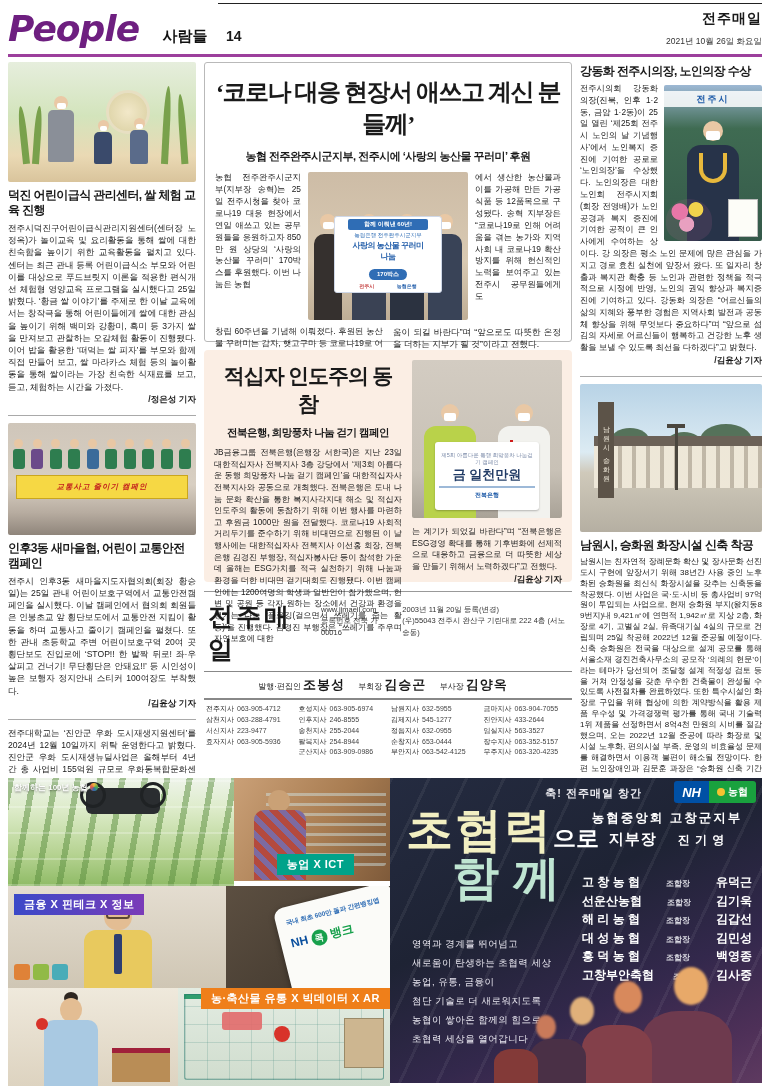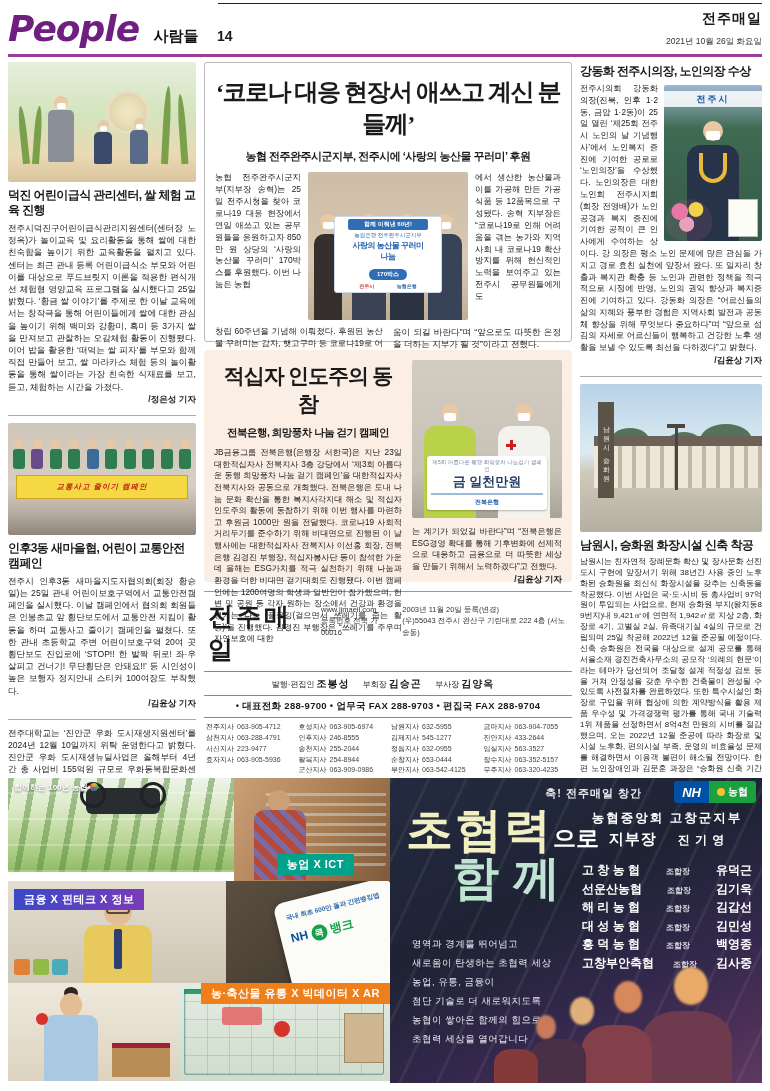--- a/index.html
+++ b/index.html
@@ -10,7 +10,7 @@
   .top-rule { position:absolute; top:3px; left:218px; right:8px; height:1px; background:#222; }
   .header { position:absolute; top:8px; left:8px; right:8px; height:46px; }
   .brand-en { font-family:"DejaVu Sans", sans-serif; font-style:italic; font-weight:bold; font-size:36px; color:#6e1f80; letter-spacing:-1px; }
-  .brand-ko { font-size:15px; font-weight:bold; color:#111; margin-left:10px; }
+  .brand-ko { font-size:15px; font-weight:bold; color:#111; margin-left:19px; }
   .page-num { font-size:14px; font-weight:bold; margin-left:14px; }
   .mast-right { position:absolute; right:0; top:2px; text-align:right; }
   .mast-name { font-size:14px; font-weight:bold; letter-spacing:1px; }

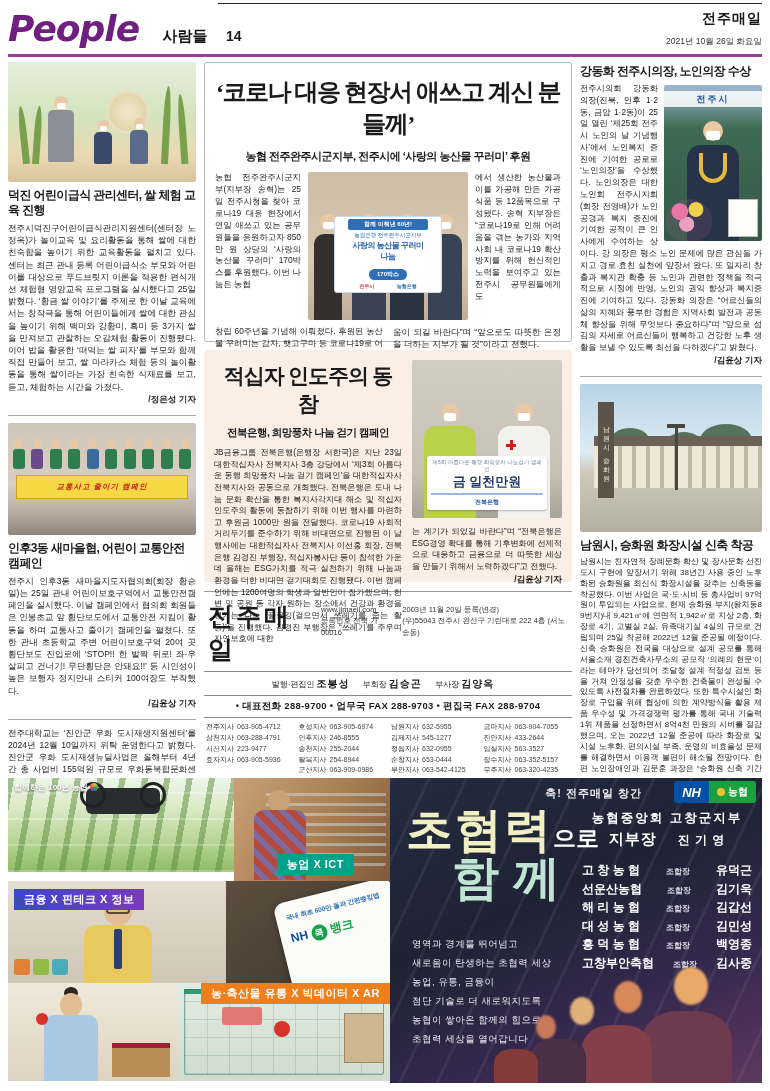--- a/index.html
+++ b/index.html
@@ -81,7 +81,7 @@
   .rc-cross:before, .rc-cross:after { content:""; position:absolute; background:#d11c1c; }
   .rc-cross:before { left:4px; top:0; width:3px; height:10px; }
   .rc-cross:after { left:0; top:4px; width:10px; height:3px; }
-  .rc-sign { position:absolute; left:50%; transform:translateX(-50%); bottom:8px; width:120px; background:#fff; border-radius:3px; padding:3px 4px; text-align:center; box-shadow:0 1px 2px rgba(0,0,0,.25); }
+  .rc-sign { position:absolute; left:50%; transform:translateX(-50%); bottom:8px; width:104px; background:#fff; border-radius:3px; padding:10px 4px; text-align:center; box-shadow:0 1px 2px rgba(0,0,0,.25); }
   .rc-sign .s1 { font-size:5.5px; color:#7a8aa8; }
   .rc-sign .s2 { font-size:13px; font-weight:bold; color:#223c66; border-bottom:2px solid #9db9d8; padding-bottom:2px; }
   .rc-sign .s3 { font-size:6px; font-weight:bold; color:#1d5aa8; margin-top:3px; }

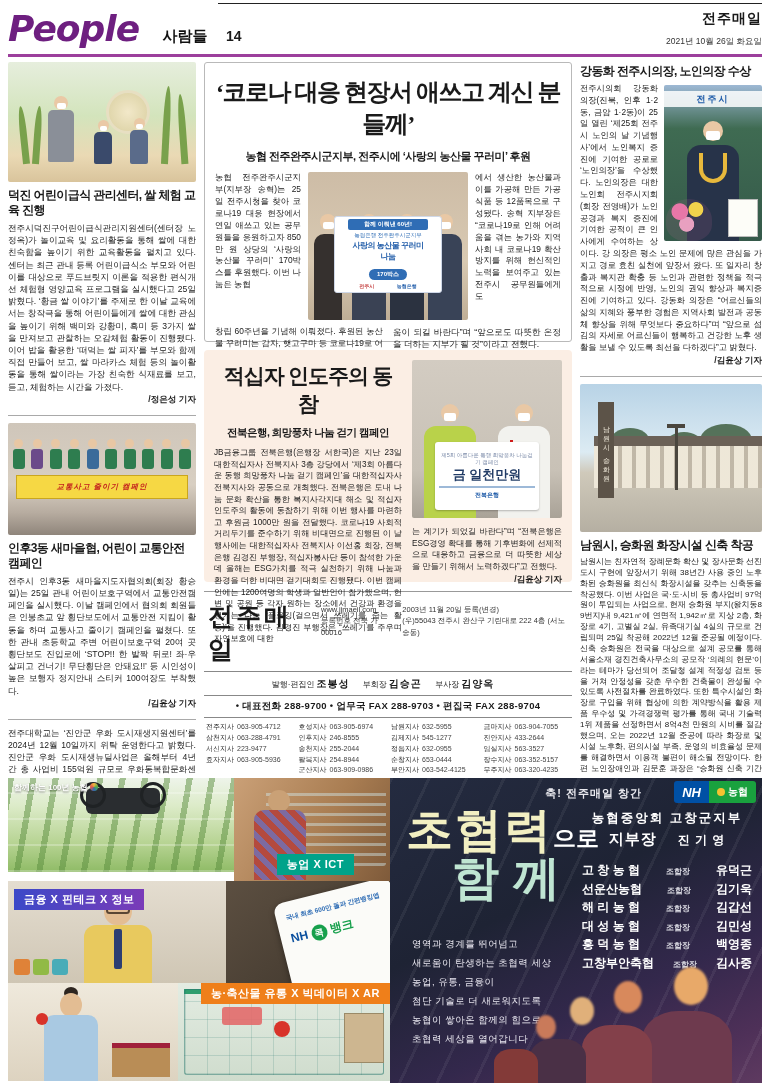--- a/index.html
+++ b/index.html
@@ -94,7 +94,7 @@
   .mh-small { font-size:7.5px; color:#333; line-height:1.5; margin-top:4px; }
   .mh-row2 { border-top:1px solid #888; border-bottom:1px solid #888; text-align:center; padding:4px 0; font-size:12px; }
   .mh-row2 .lbl { font-size:8px; color:#222; }
-  .mh-row2 .nm { font-weight:bold; font-size:10px; margin:0 10px 0 2px; letter-spacing:1px; }
+  .mh-row2 .nm { font-weight:bold; font-size:13px; margin:0 10px 0 2px; letter-spacing:1px; }
   .mh-row3 { text-align:center; font-size:9.5px; font-weight:bold; padding:4px 0; letter-spacing:0.3px; }
   .mh-branches { border-top:1px solid #888; display:flex; gap:6px; padding:4px 2px; }
   .mh-bcol { flex:1; }

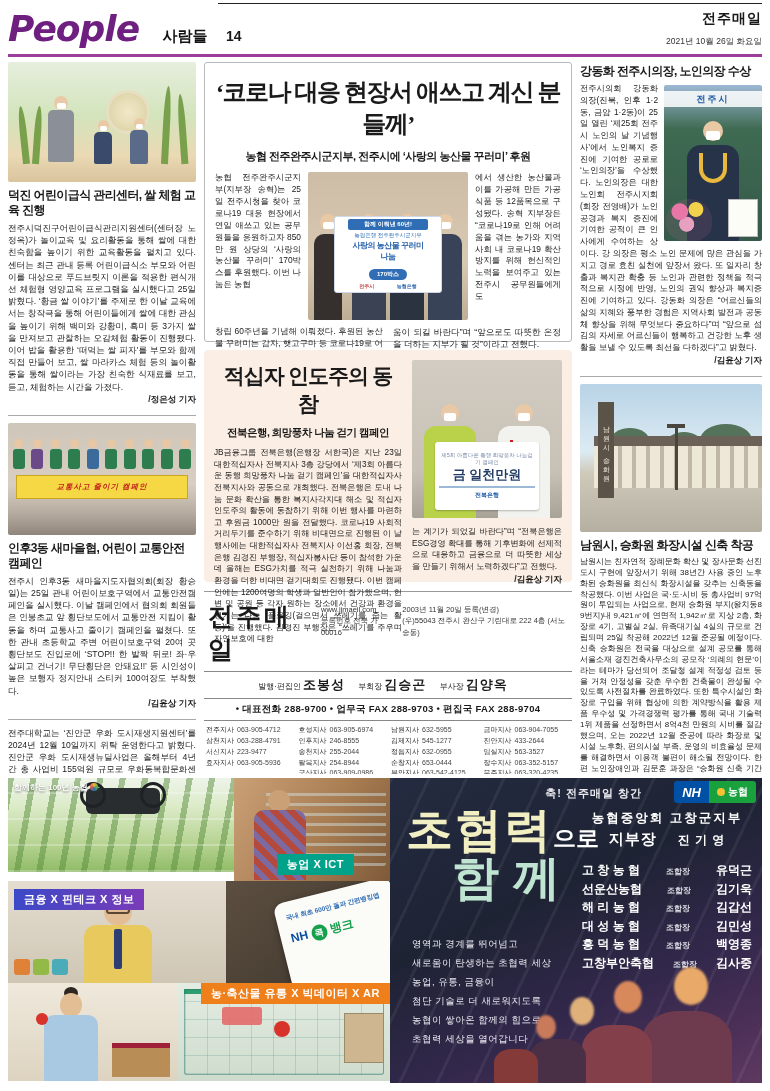--- a/index.html
+++ b/index.html
@@ -386,7 +386,6 @@
         <span class="lbl">부회장</span><span class="nm">김승곤</span>
         <span class="lbl">부사장</span><span class="nm">김양옥</span>
       </div>
-      <div class="mh-row3">• 대표전화 288-9700   • 업무국 FAX 288-9703   • 편집국 FAX 288-9704</div>
       <div class="mh-branches">
         <div class="mh-bcol">
 

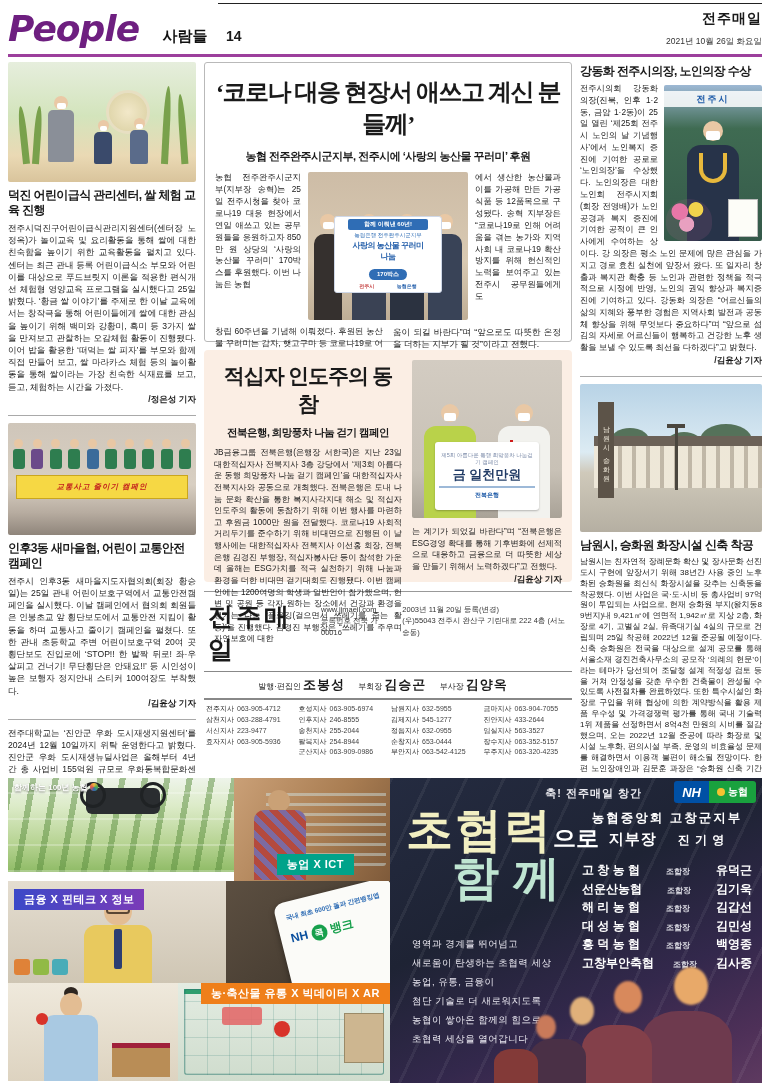--- a/index.html
+++ b/index.html
@@ -126,7 +126,7 @@
   .ad-left { width:382px; flex:none; display:flex; flex-direction:column; }
   .ad-row { display:flex; position:relative; }
   .tile { position:relative; overflow:hidden; }
-  .t-greenhouse { width:226px; height:94px; background:linear-gradient(180deg,#eef4ea 0%,#dcebc8 30%,#b6d392 70%,#8fbb66 100%);text-align:center; }
+  .t-greenhouse { width:226px; height:108px; background:linear-gradient(180deg,#eef4ea 0%,#dcebc8 30%,#b6d392 70%,#8fbb66 100%);text-align:center; }
   .gh-stripes { position:absolute; inset:0; background:repeating-linear-gradient(100deg, rgba(88,140,60,.5) 0 6px, transparent 6px 22px); }
   .gh-frame { position:absolute; inset:0; background:repeating-linear-gradient(0deg, rgba(255,255,255,.5) 0 2px, transparent 2px 26px); opacity:.5; }
   .drone { position:absolute; top:10px; left:78px; width:74px; height:26px; background:#2a2d30; border-radius:6px; }

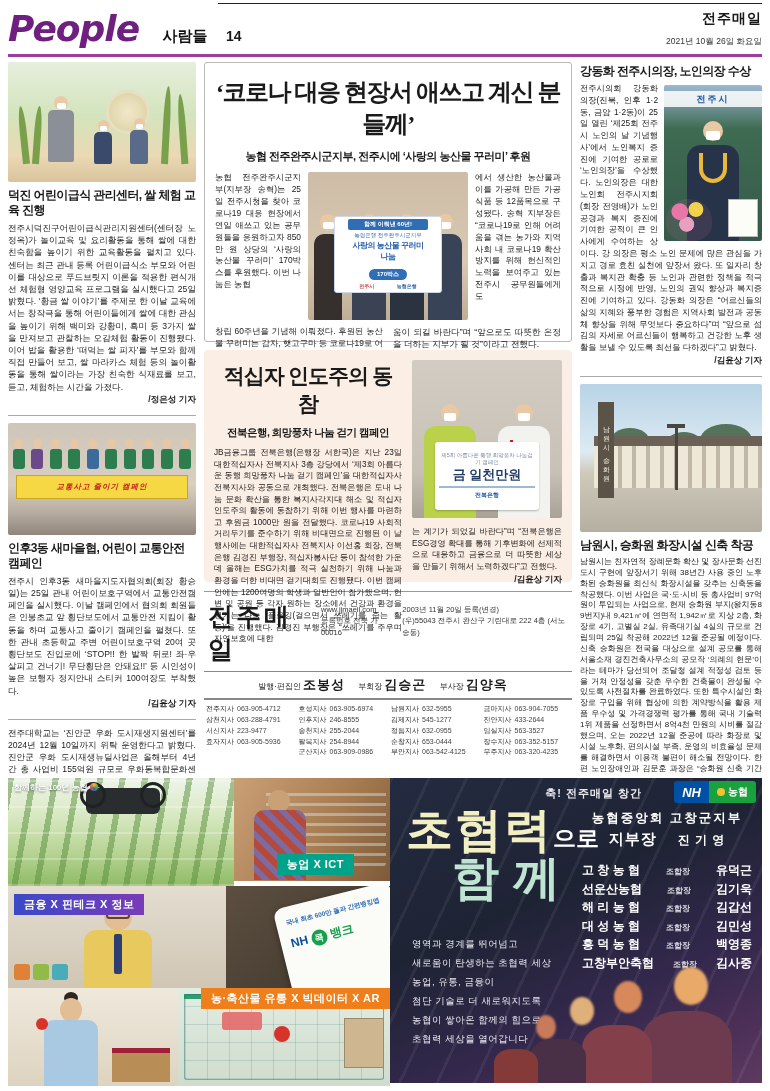--- a/index.html
+++ b/index.html
@@ -184,7 +184,7 @@
   .roster-org { text-align:center; font-size:12.5px; font-weight:bold; letter-spacing:2px; }
   .roster-leader { text-align:center; font-size:12px; font-weight:bold; margin-top:3px; letter-spacing:1px; }
   .roster-leader .lt { font-size:15px; font-weight:bold; margin-right:21px; }
-  .roster-list { margin-top:12px; }
+  .roster-list { margin-top:24px; }
   .roster-row { display:flex; justify-content:space-between; align-items:baseline; font-weight:bold; font-size:12px; line-height:1.55; }
   .roster-row .rt { font-size:8px; color:#d8d8e0; }
   .message { position:absolute; top:156px; left:22px; color:#e9e7f0; font-size:9.5px; line-height:2.0; letter-spacing:0.5px; }

